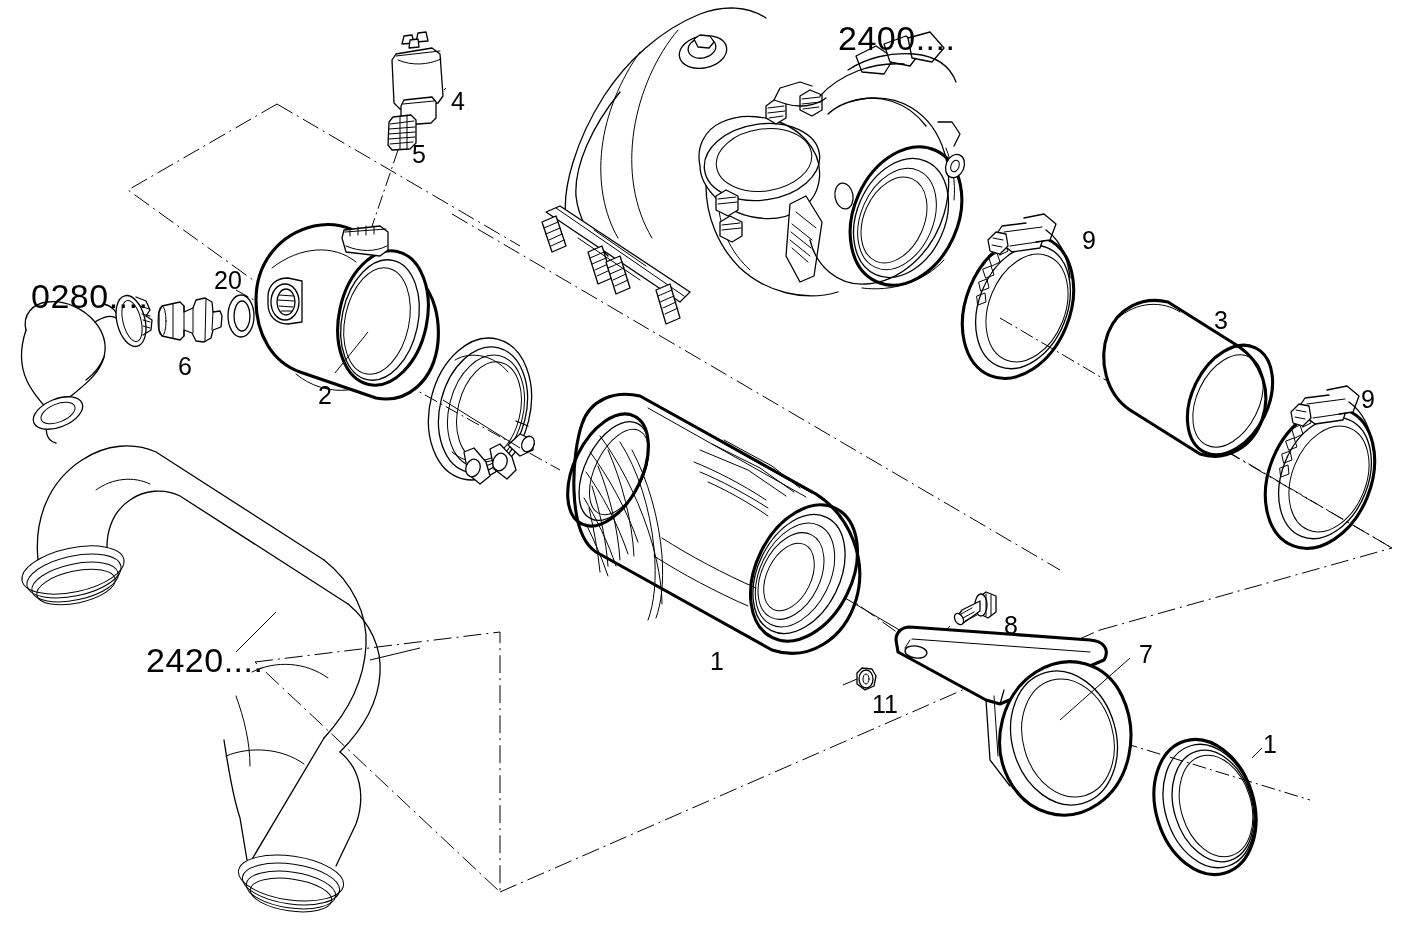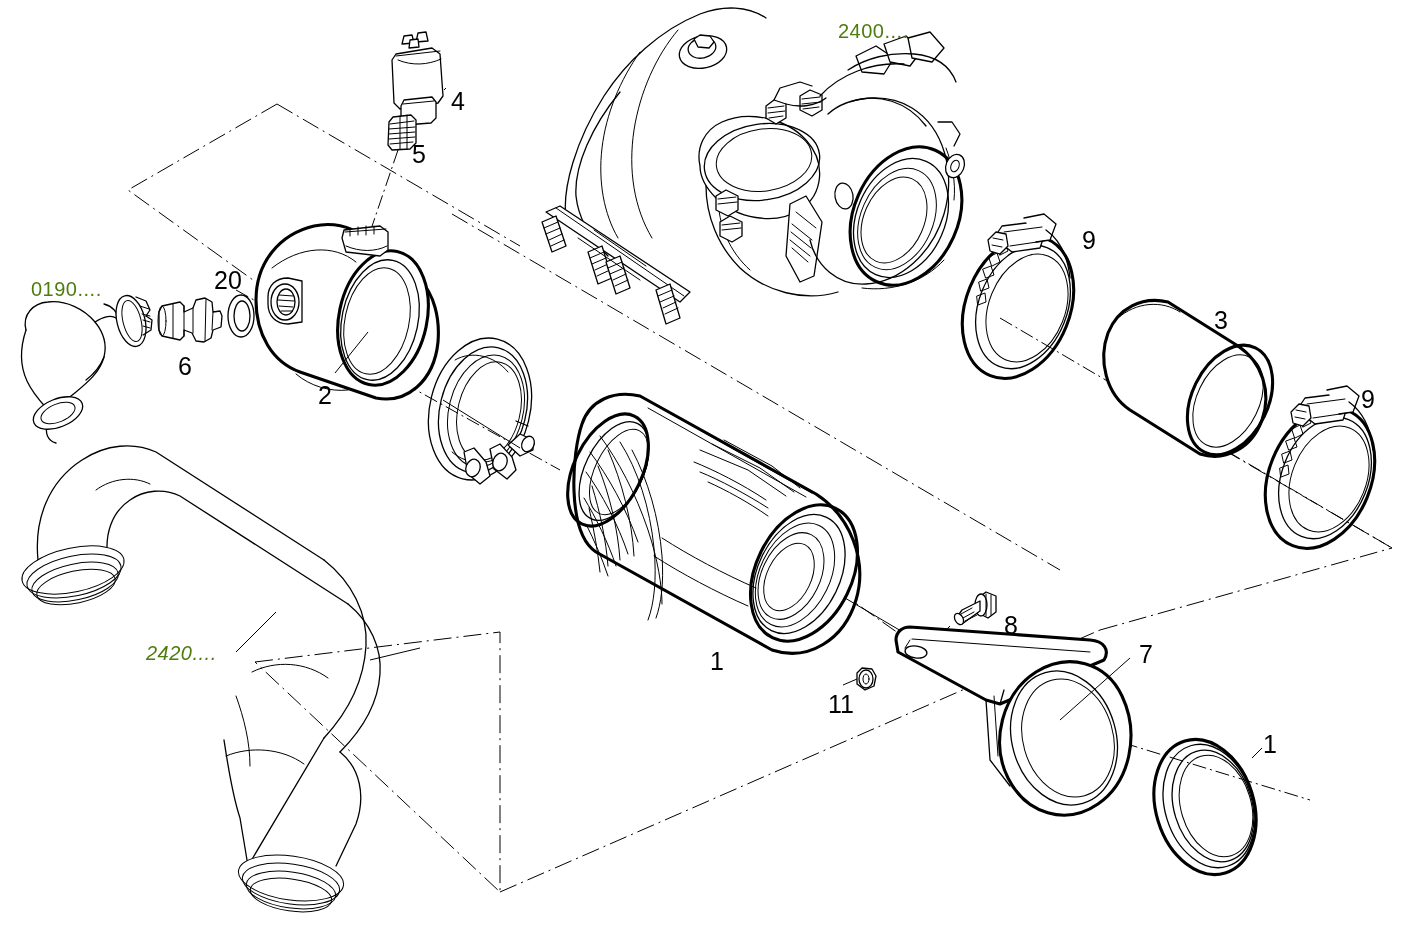--- a/index.html
+++ b/index.html
@@ -36,8 +36,8 @@
   .group-label {
     position: absolute;
     font-family: "Liberation Sans", sans-serif;
-    font-size: 20px;
-    color: #4d7c0f;
+    font-size: 34px;
+    color: #000000;
     line-height: 1;
     white-space: nowrap;
     letter-spacing: 0.5px;

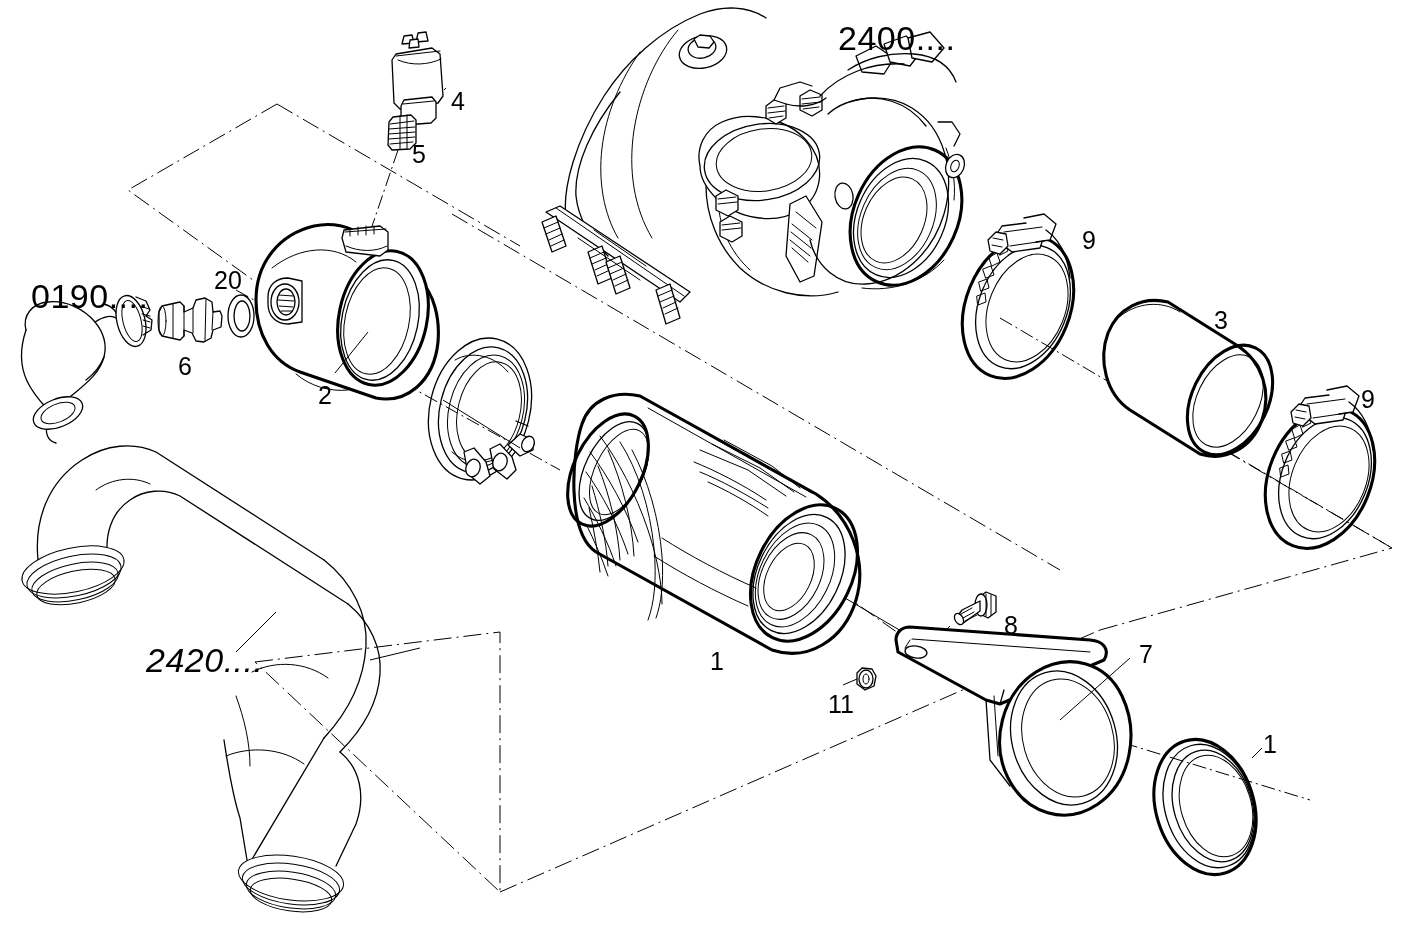--- a/index.html
+++ b/index.html
@@ -480,7 +480,7 @@
 
   <div class="group-label" style="left:838px; top:21px;">2400....</div>
 
-  <div class="group-label" style="left:31px; top:279px;">0190....</div>
+  <div class="group-label" style="left:31px; top:279px;">0280....</div>
 
   <div class="group-label" style="left:146px; top:643px;font-style:italic;">2420....</div>
 

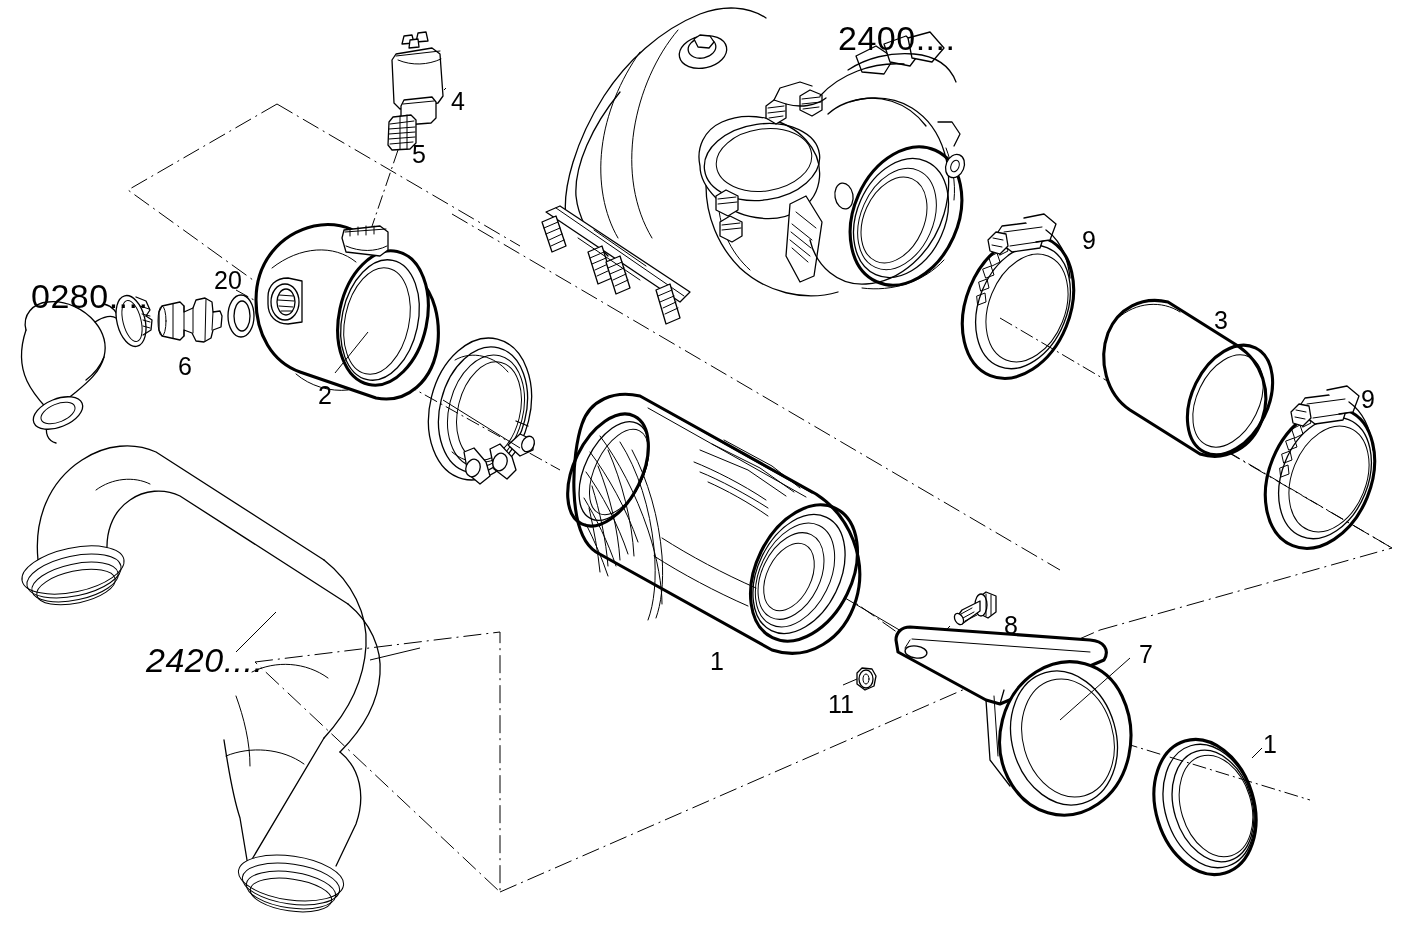--- a/index.html
+++ b/index.html
@@ -482,7 +482,7 @@
 
   <div class="group-label" style="left:31px; top:279px;">0280....</div>
 
-  <div class="group-label" style="left:146px; top:643px;font-style:italic;">2420....</div>
+  <div class="group-label" style="left:146px; top:643px;">2420....</div>
 
   <div class="callout-label" style="left:710px; top:649px;">1</div>
 

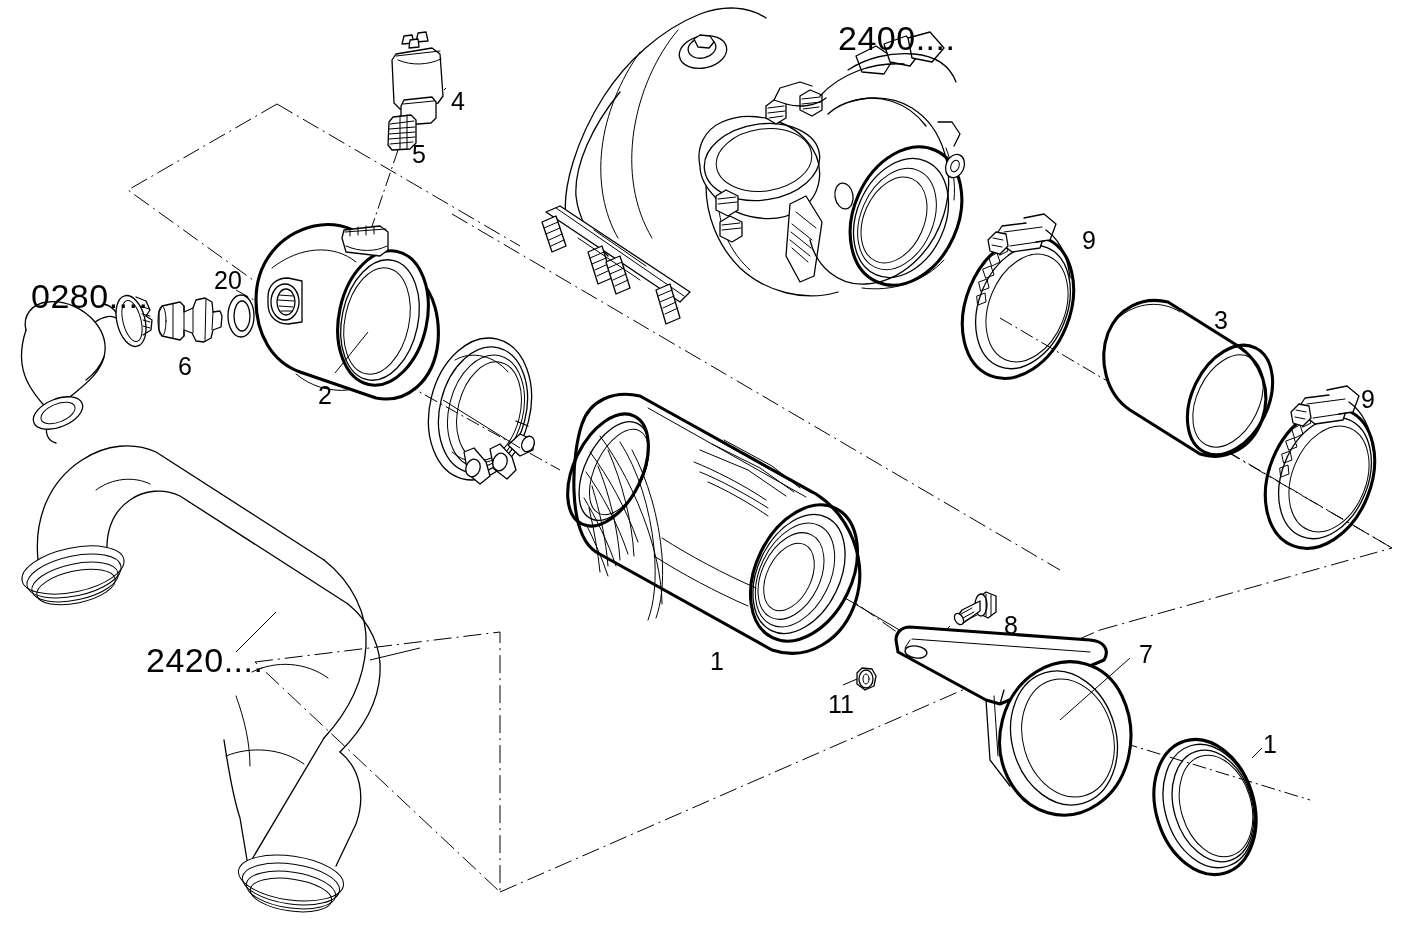--- a/index.html
+++ b/index.html
@@ -506,7 +506,7 @@
 
   <div class="callout-label" style="left:214px; top:268px;">20</div>
 
-  <div class="callout-label" style="left:828px; top:692px;">11</div>
+  <div class="callout-label" style="left:872px; top:692px;">11</div>
 
   <div class="callout-label" style="left:1263px; top:732px;">1</div>
 

